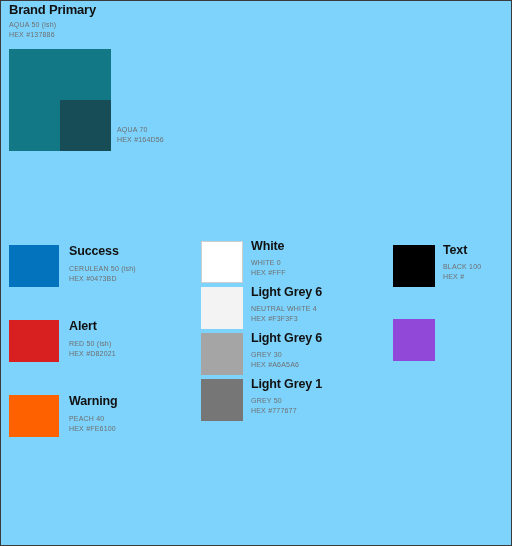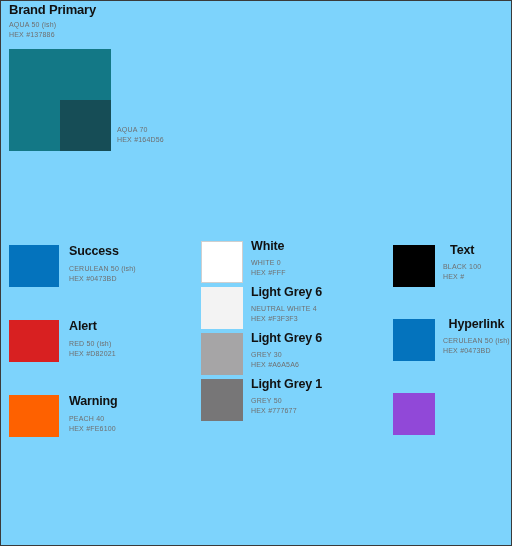--- a/index.html
+++ b/index.html
@@ -92,7 +92,7 @@
   #col-right .row{ height:74px; }
   #col-right .sw{ width:42px; height:42px; }
   #col-right .txt{ left:50px; top:-2px; }
-  #col-right .title{ font-size:12.5px;text-align:center; }
+  #col-right .title{ font-size:12.5px; }
   #col-right .caption{ margin-top:5px; }
 </style>
 </head>

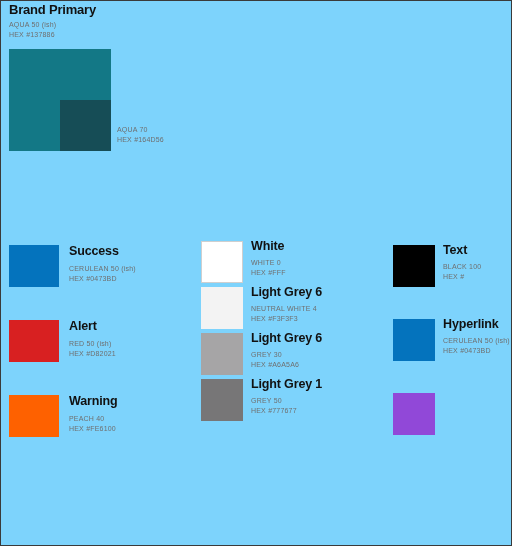--- a/index.html
+++ b/index.html
@@ -203,16 +203,6 @@
         </div>
       </div>
       <div class="row">
-        <div class="sw" style="background: rgb(4, 115, 189);"></div>
-        <div class="txt">
-          <div class="title">Hyperlink</div>
-          <div class="caption">
-            <div>CERULEAN 50 (ish)</div>
-            <div>HEX #0473BD</div>
-          </div>
-        </div>
-      </div>
-      <div class="row">
         <div class="sw" style="background: rgb(145, 72, 216);"></div>
       </div>
     </div>

